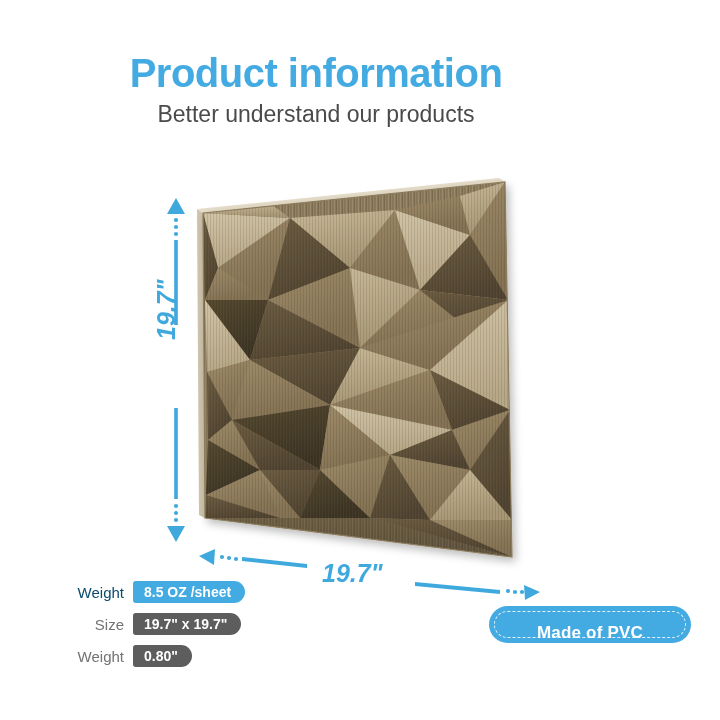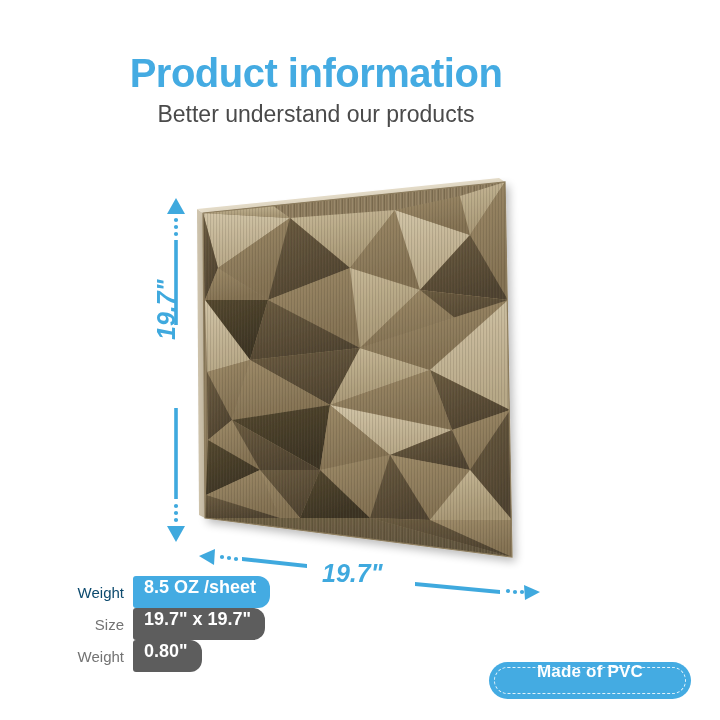--- a/index.html
+++ b/index.html
@@ -95,11 +95,11 @@
 
   .spec-pill {
     display: inline-block;
-    height: 32px;
+    height: 22px;
     line-height: 22px;
     padding: 0 14px 0 11px;
     color: #ffffff;
-    font-size: 18px;
+    font-size: 14px;
     font-weight: bold;
     background: #5d5d5d;
     border-radius: 3px 12px 12px 3px;

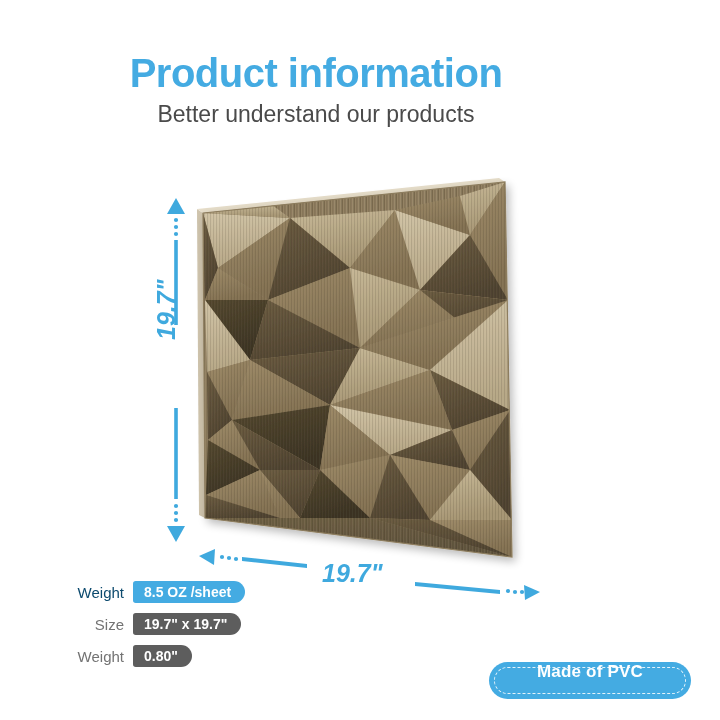--- a/index.html
+++ b/index.html
@@ -111,13 +111,13 @@
   .pvc-badge {
     position: absolute;
     left: 489px;
-    top: 662px;
+    top: 606px;
     width: 202px;
     height: 37px;
     background: #44ABE2;
     border-radius: 19px;
     display: flex;
-    align-items: flex-start;
+    align-items: flex-end;
     justify-content: center;
   }
   .pvc-badge .inner {

